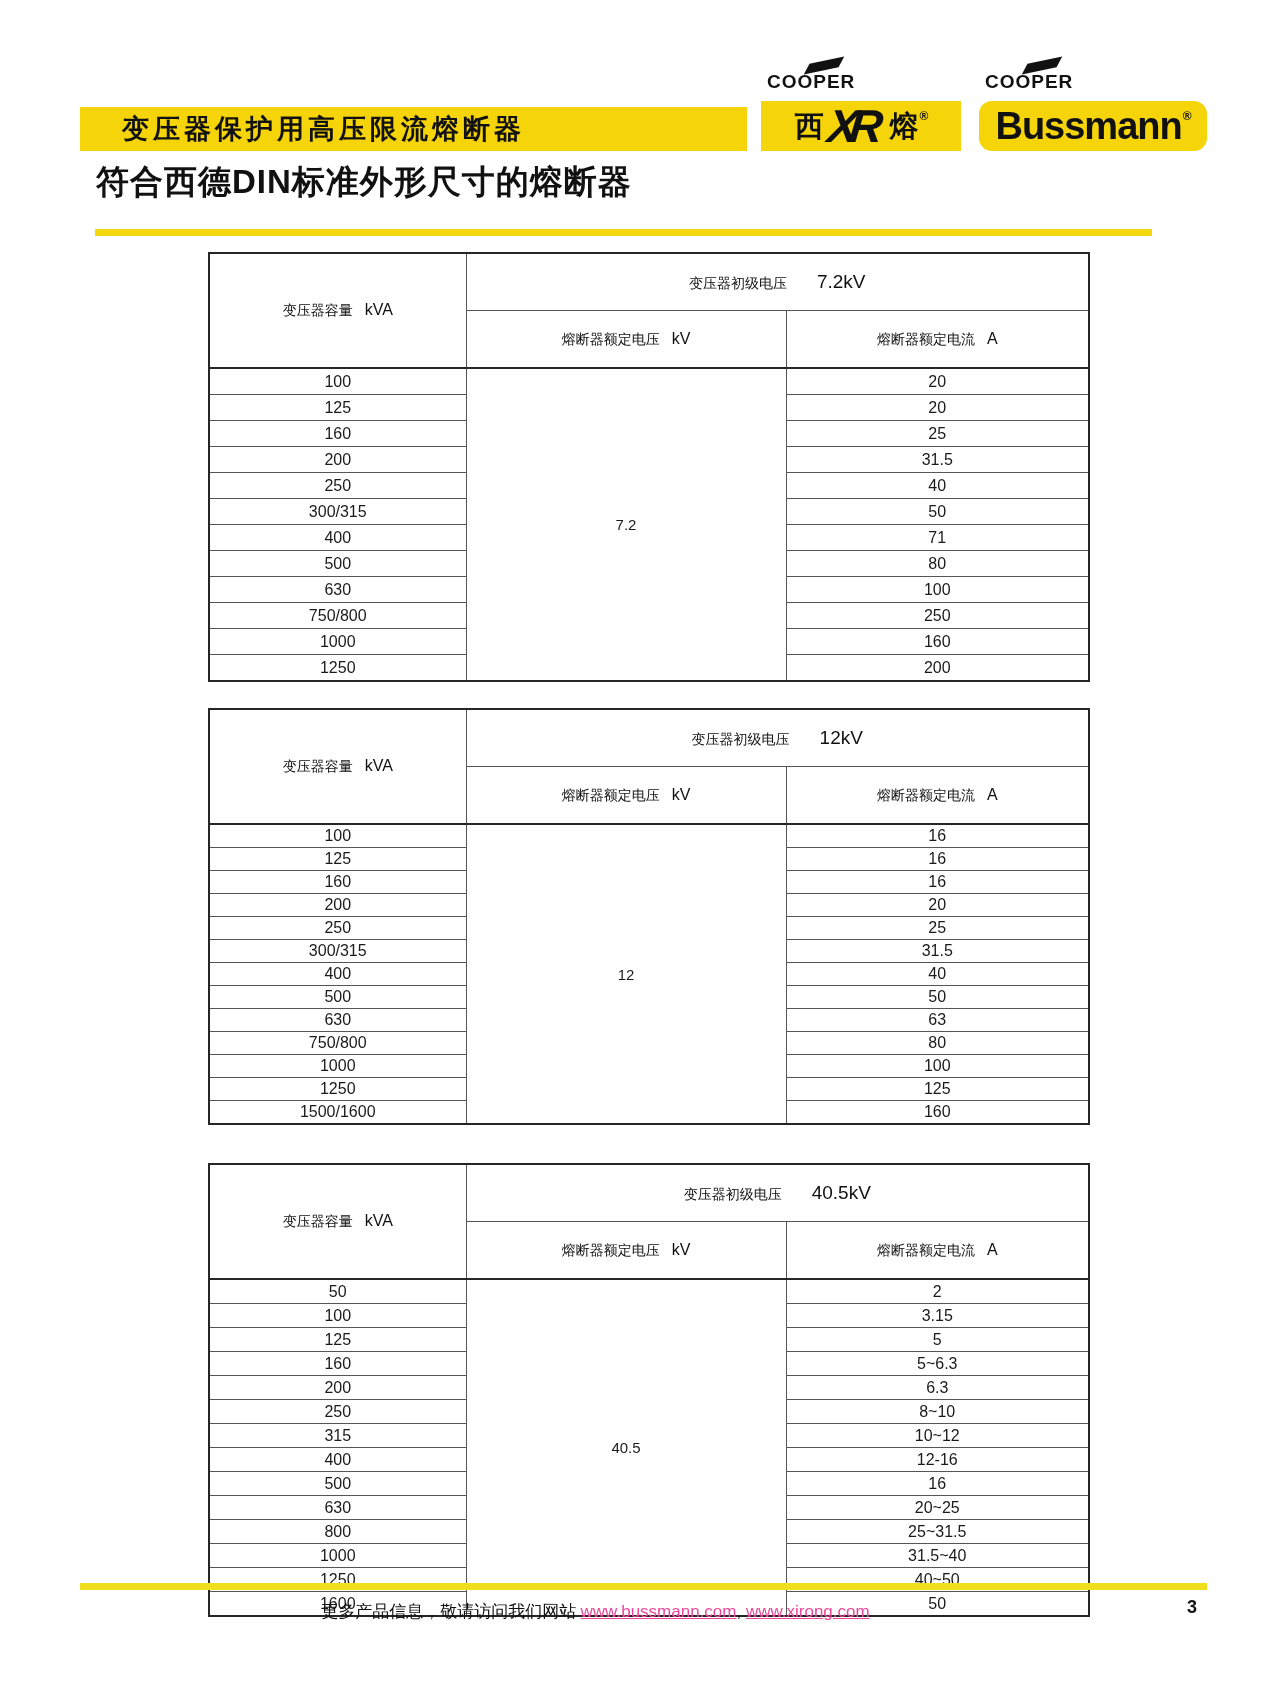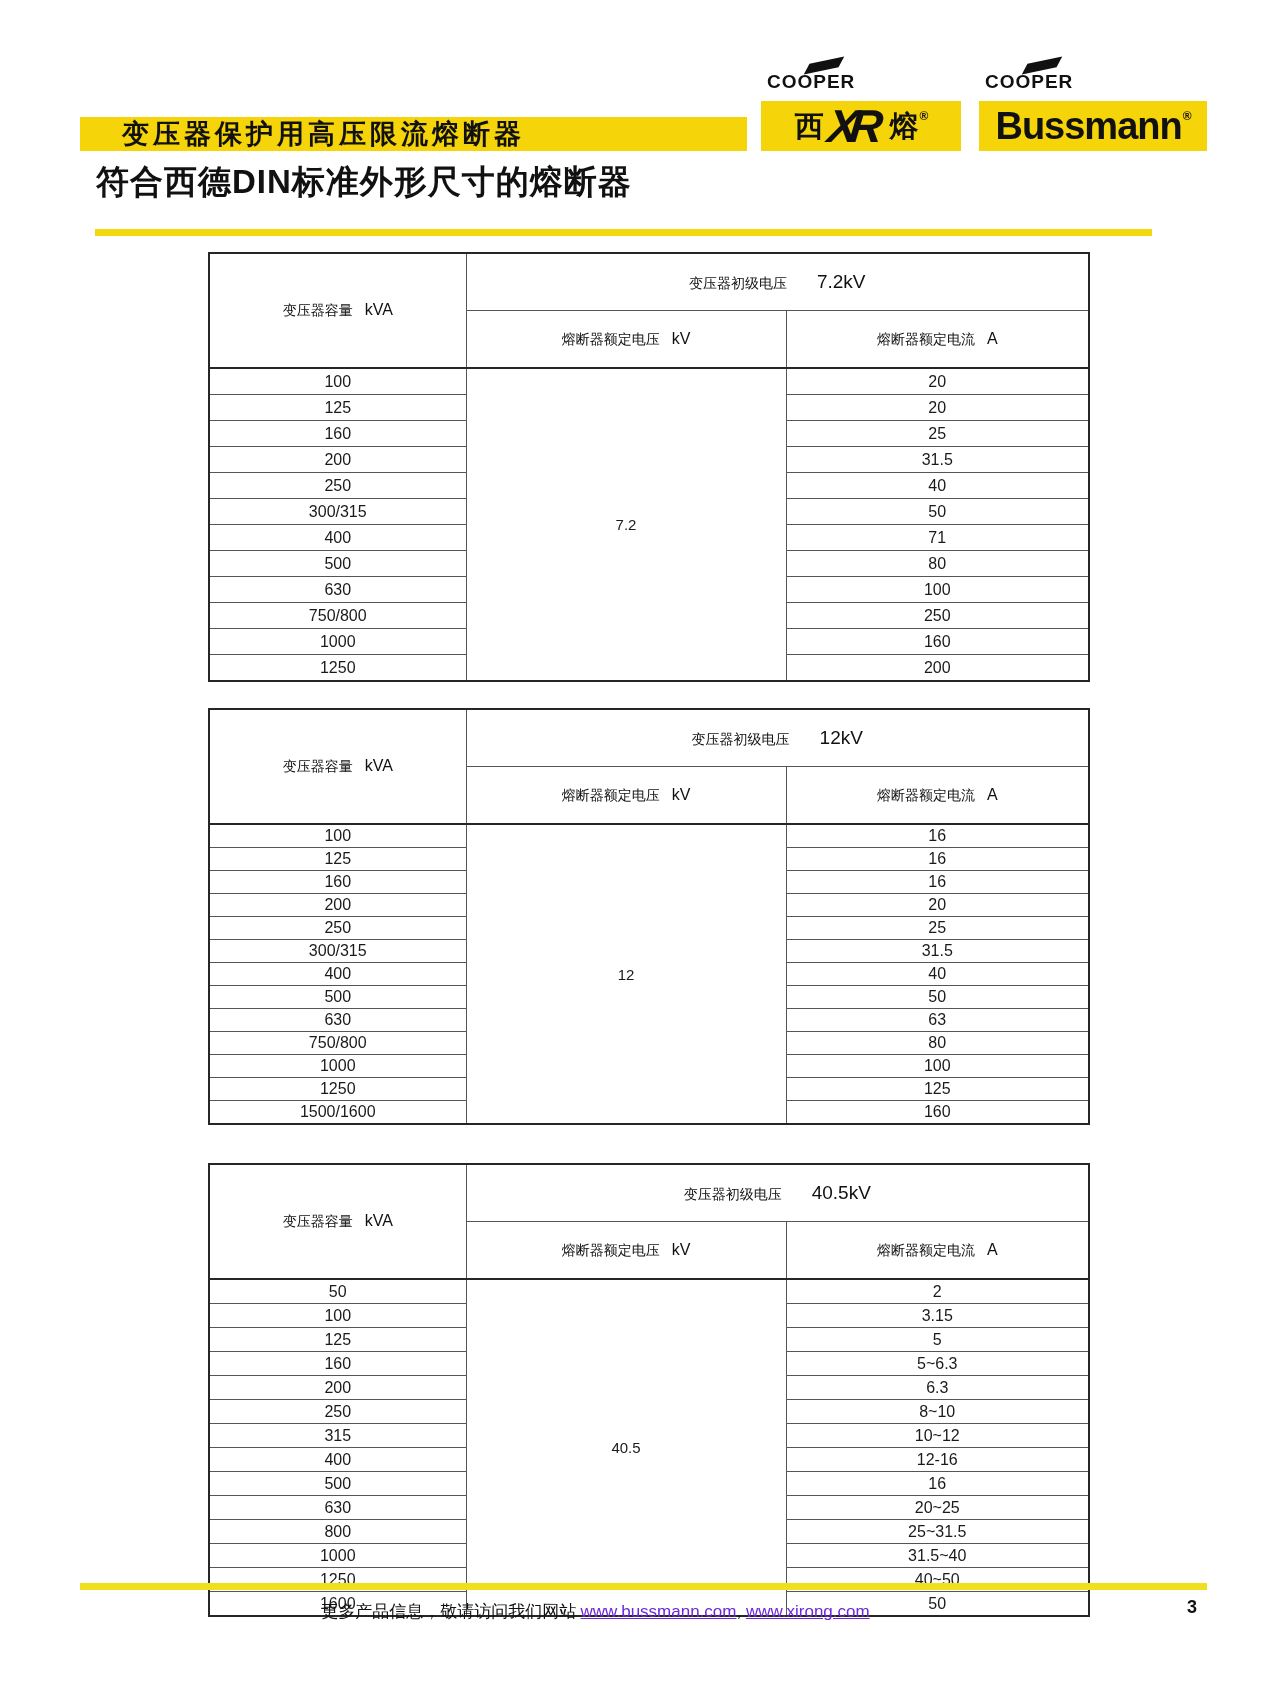--- a/index.html
+++ b/index.html
@@ -11,7 +11,7 @@
   
   .header {position:absolute; left:80px; top:60px; width:1127px; display:flex; align-items:flex-end;}
   .main-bar {
-    flex:1; height:34px; background:#F5D409; display:flex; align-items:center;
+    flex:1; height:44px; background:#F5D409; display:flex; align-items:center;
     padding-left:42px; box-sizing:border-box; margin-right:14px;
   }
   .main-bar-title {font-size:27px; font-weight:bold; letter-spacing:4px; white-space:nowrap;}

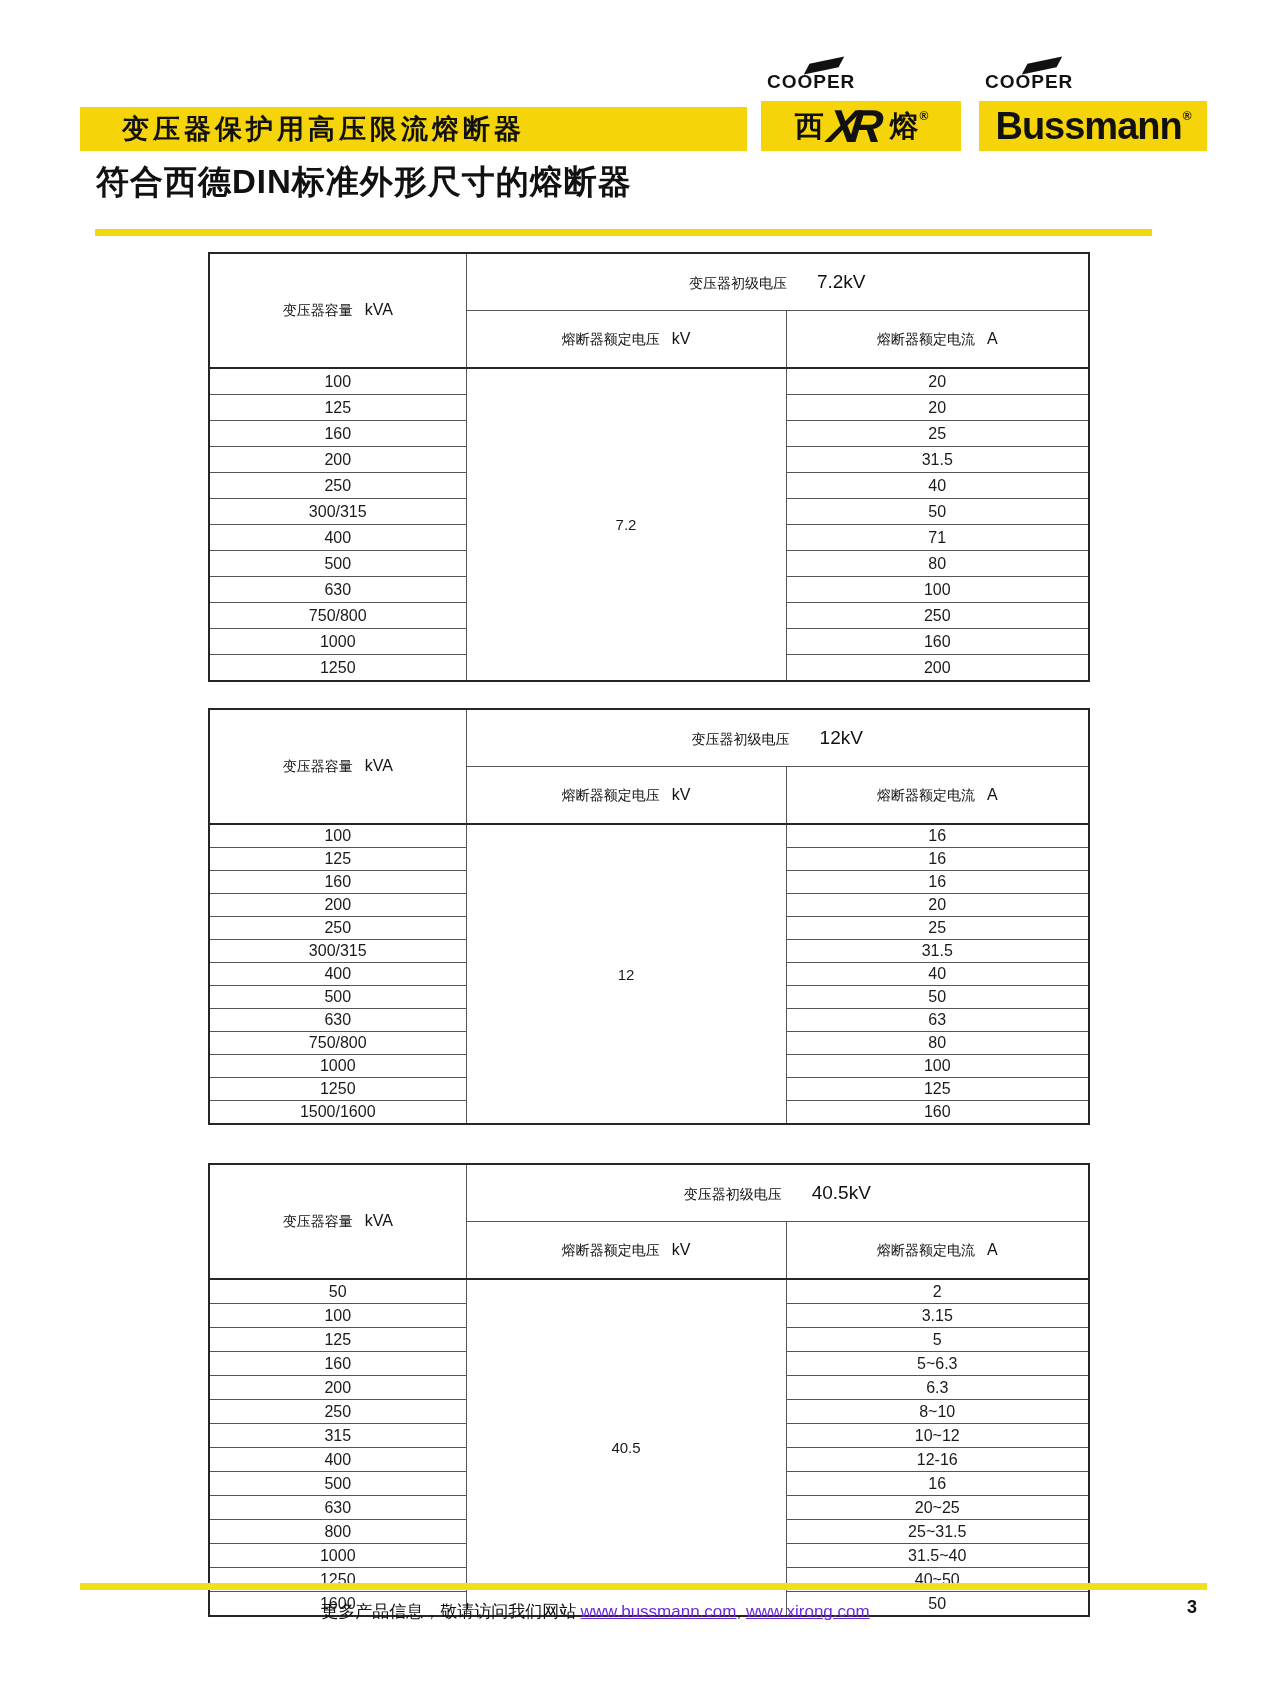--- a/index.html
+++ b/index.html
@@ -25,7 +25,7 @@
   .cooper-text {font-weight:800; font-size:19px; letter-spacing:1px; line-height:1; font-stretch:condensed;}
   .logo-box {height:50px; background:#F5D409; display:flex; align-items:center; justify-content:center;}
   .xr-box {width:200px;}
-  .buss-box {width:228px;}
+  .buss-box {width:228px;border-radius:13px;}
   .xr-cn {font-size:29px; font-weight:900; line-height:1;}
   .xr-monogram {
     font-size:46px; font-weight:900; font-style:italic; letter-spacing:-9px;

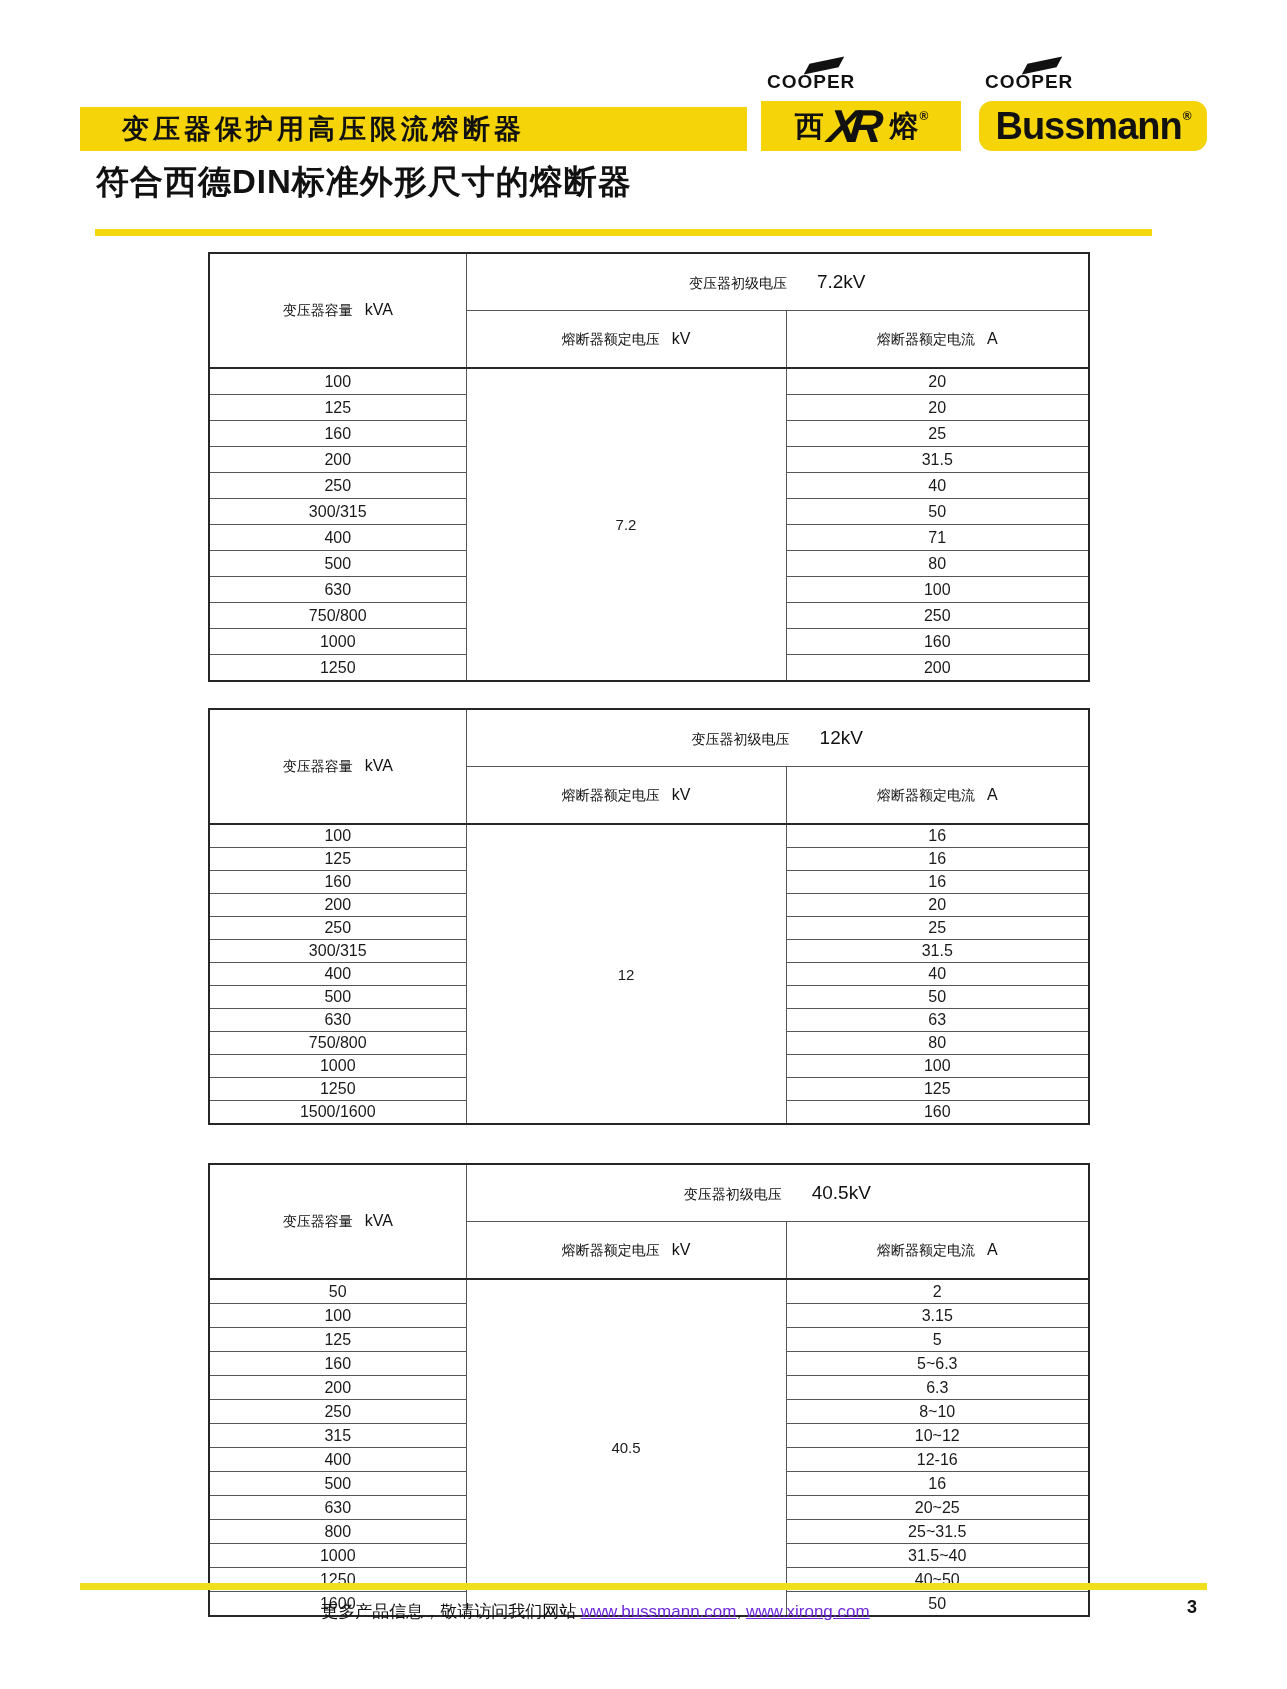--- a/index.html
+++ b/index.html
@@ -63,7 +63,7 @@
   .footer-bar {height:7px; background:#EFDF1C;}
   .footer-line {margin-top:10px; text-align:center; padding-right:96px; font-size:17px;}
   .footer-cn {font-family:"Liberation Serif", serif;}
-  .footer-link {text-decoration:underline; color:#6d28d9; font-family:"Liberation Sans", sans-serif;}
+  .footer-link {text-decoration:underline; color:#ec4899; font-family:"Liberation Sans", sans-serif;}
   .footer-sep {font-family:"Liberation Sans", sans-serif;}
   .page-number {position:absolute; right:10px; top:14px; font-weight:bold; font-size:18px;}
 </style>

